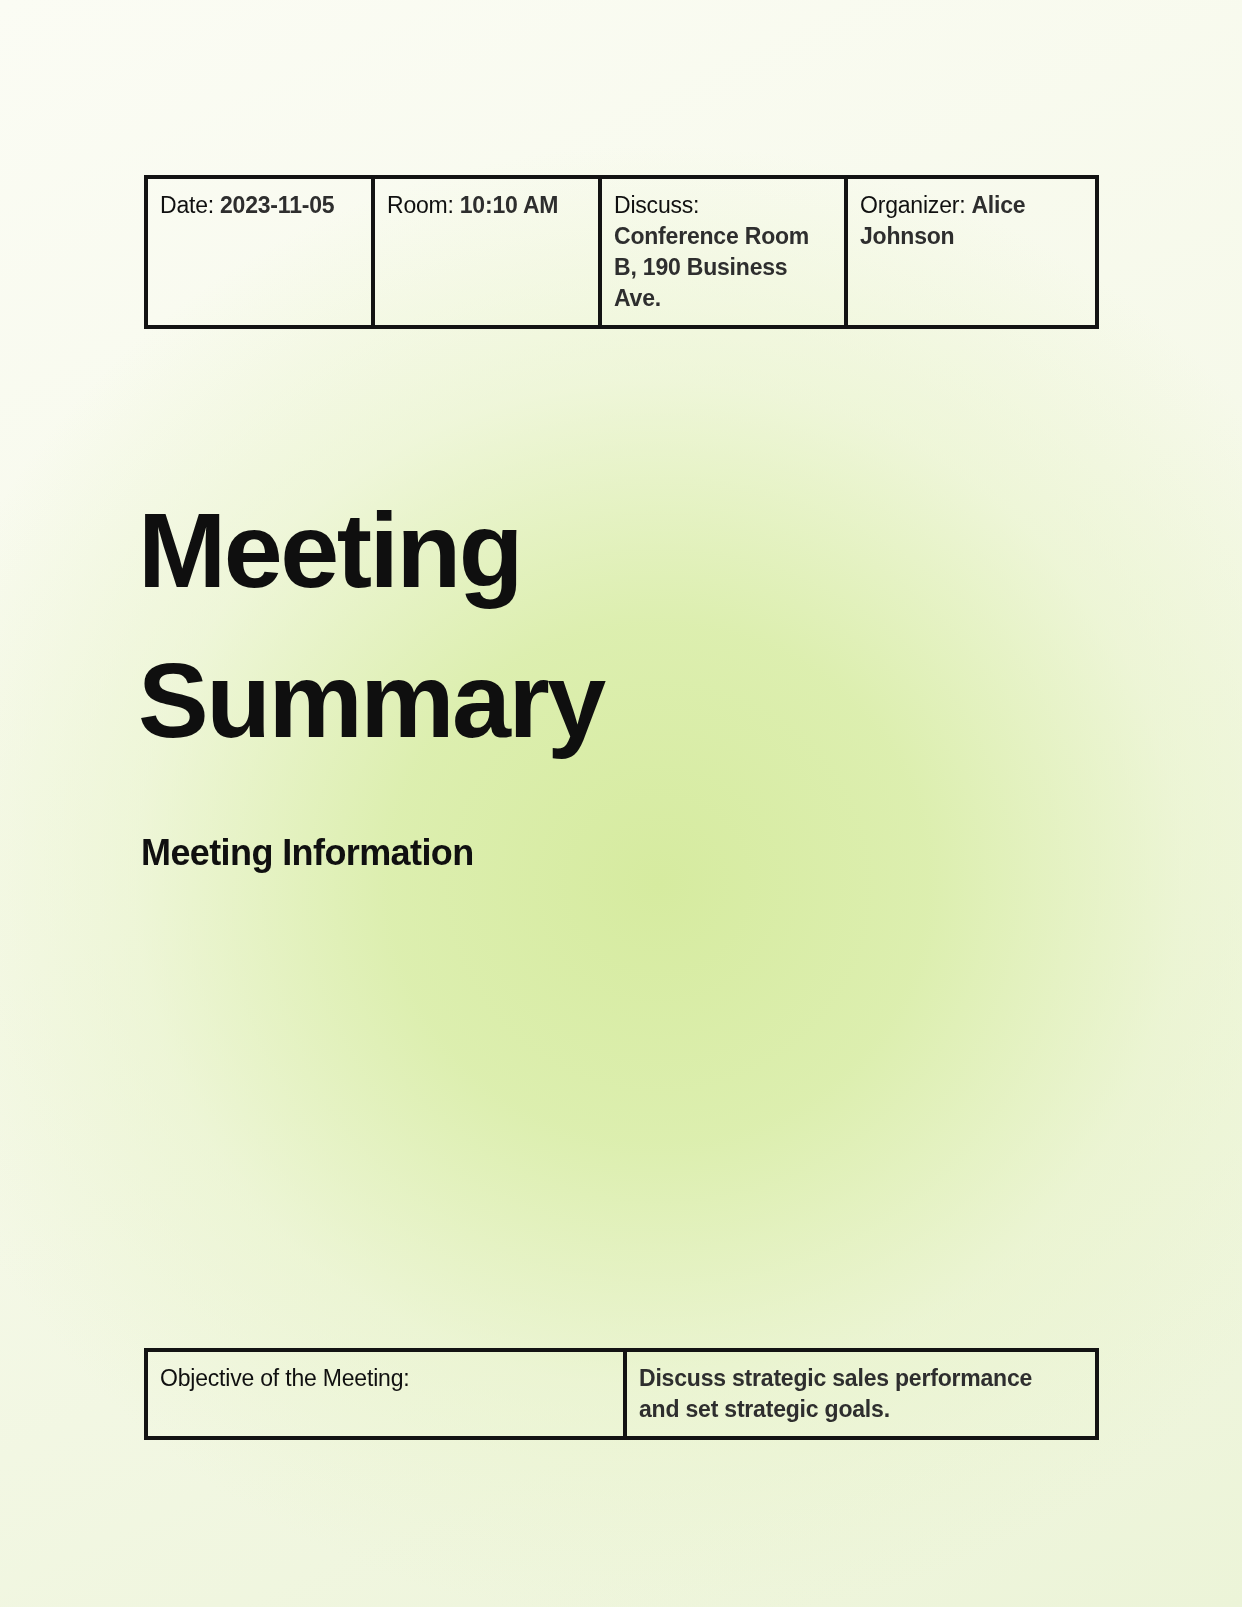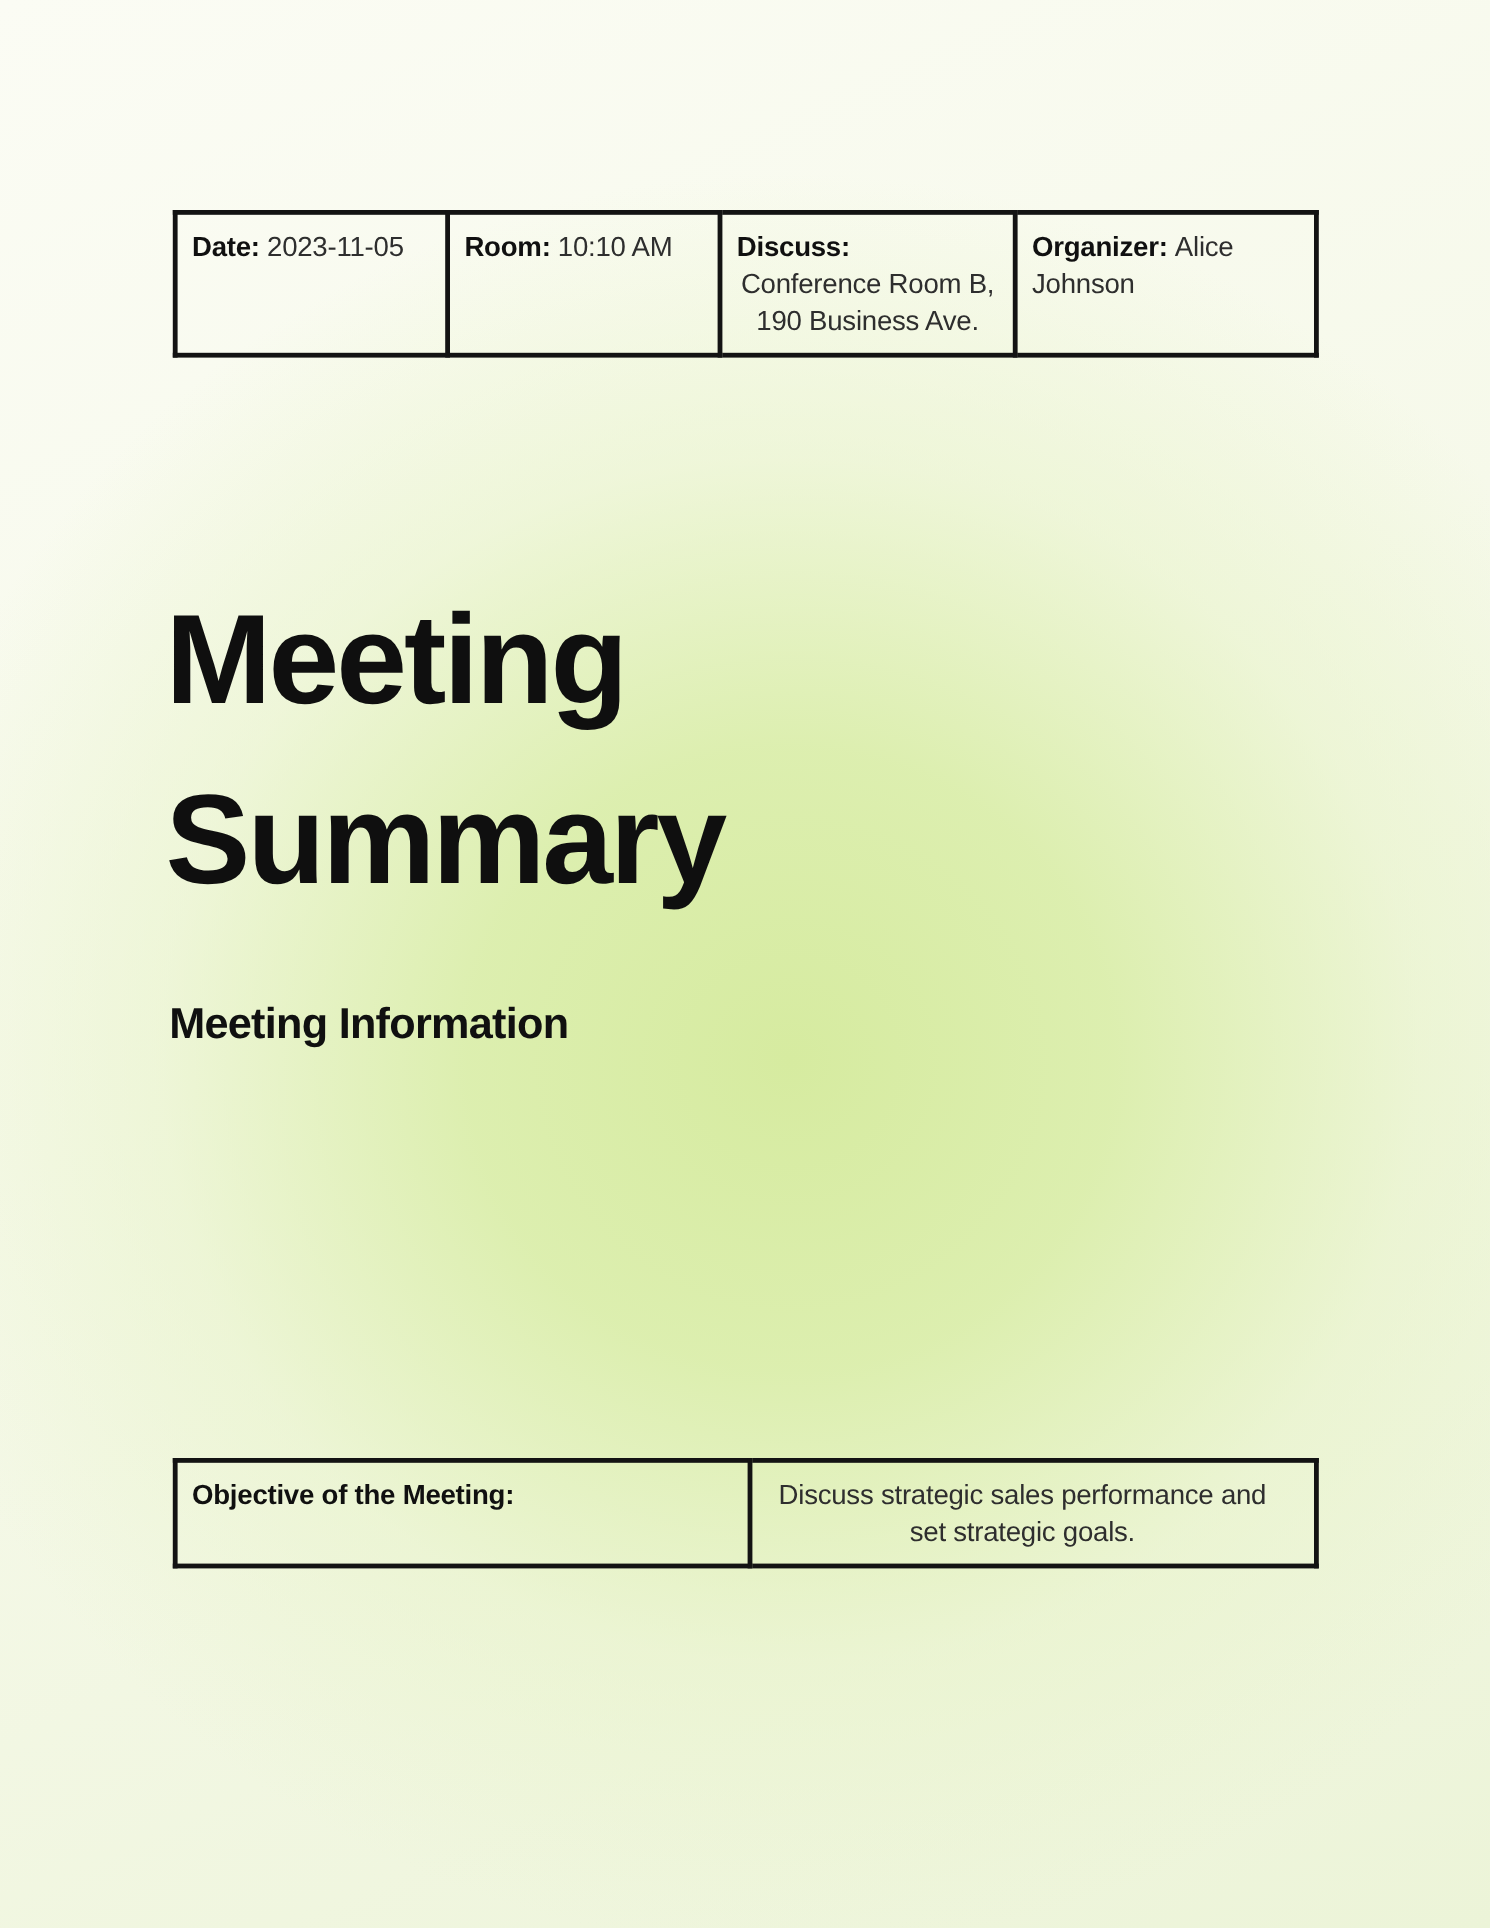--- a/index.html
+++ b/index.html
@@ -31,7 +31,7 @@
     color: #2e2e2e;
     letter-spacing: -0.2px;
   }
-  .lbl { font-weight: 700; color: #101010; margin-right: 6px; }
+  .lbl { font-weight: 400; color: #101010; margin-right: 6px; }
   .val { font-weight: 400; text-align: center; }
   .val-block { display: block; margin-right: 0; }
 

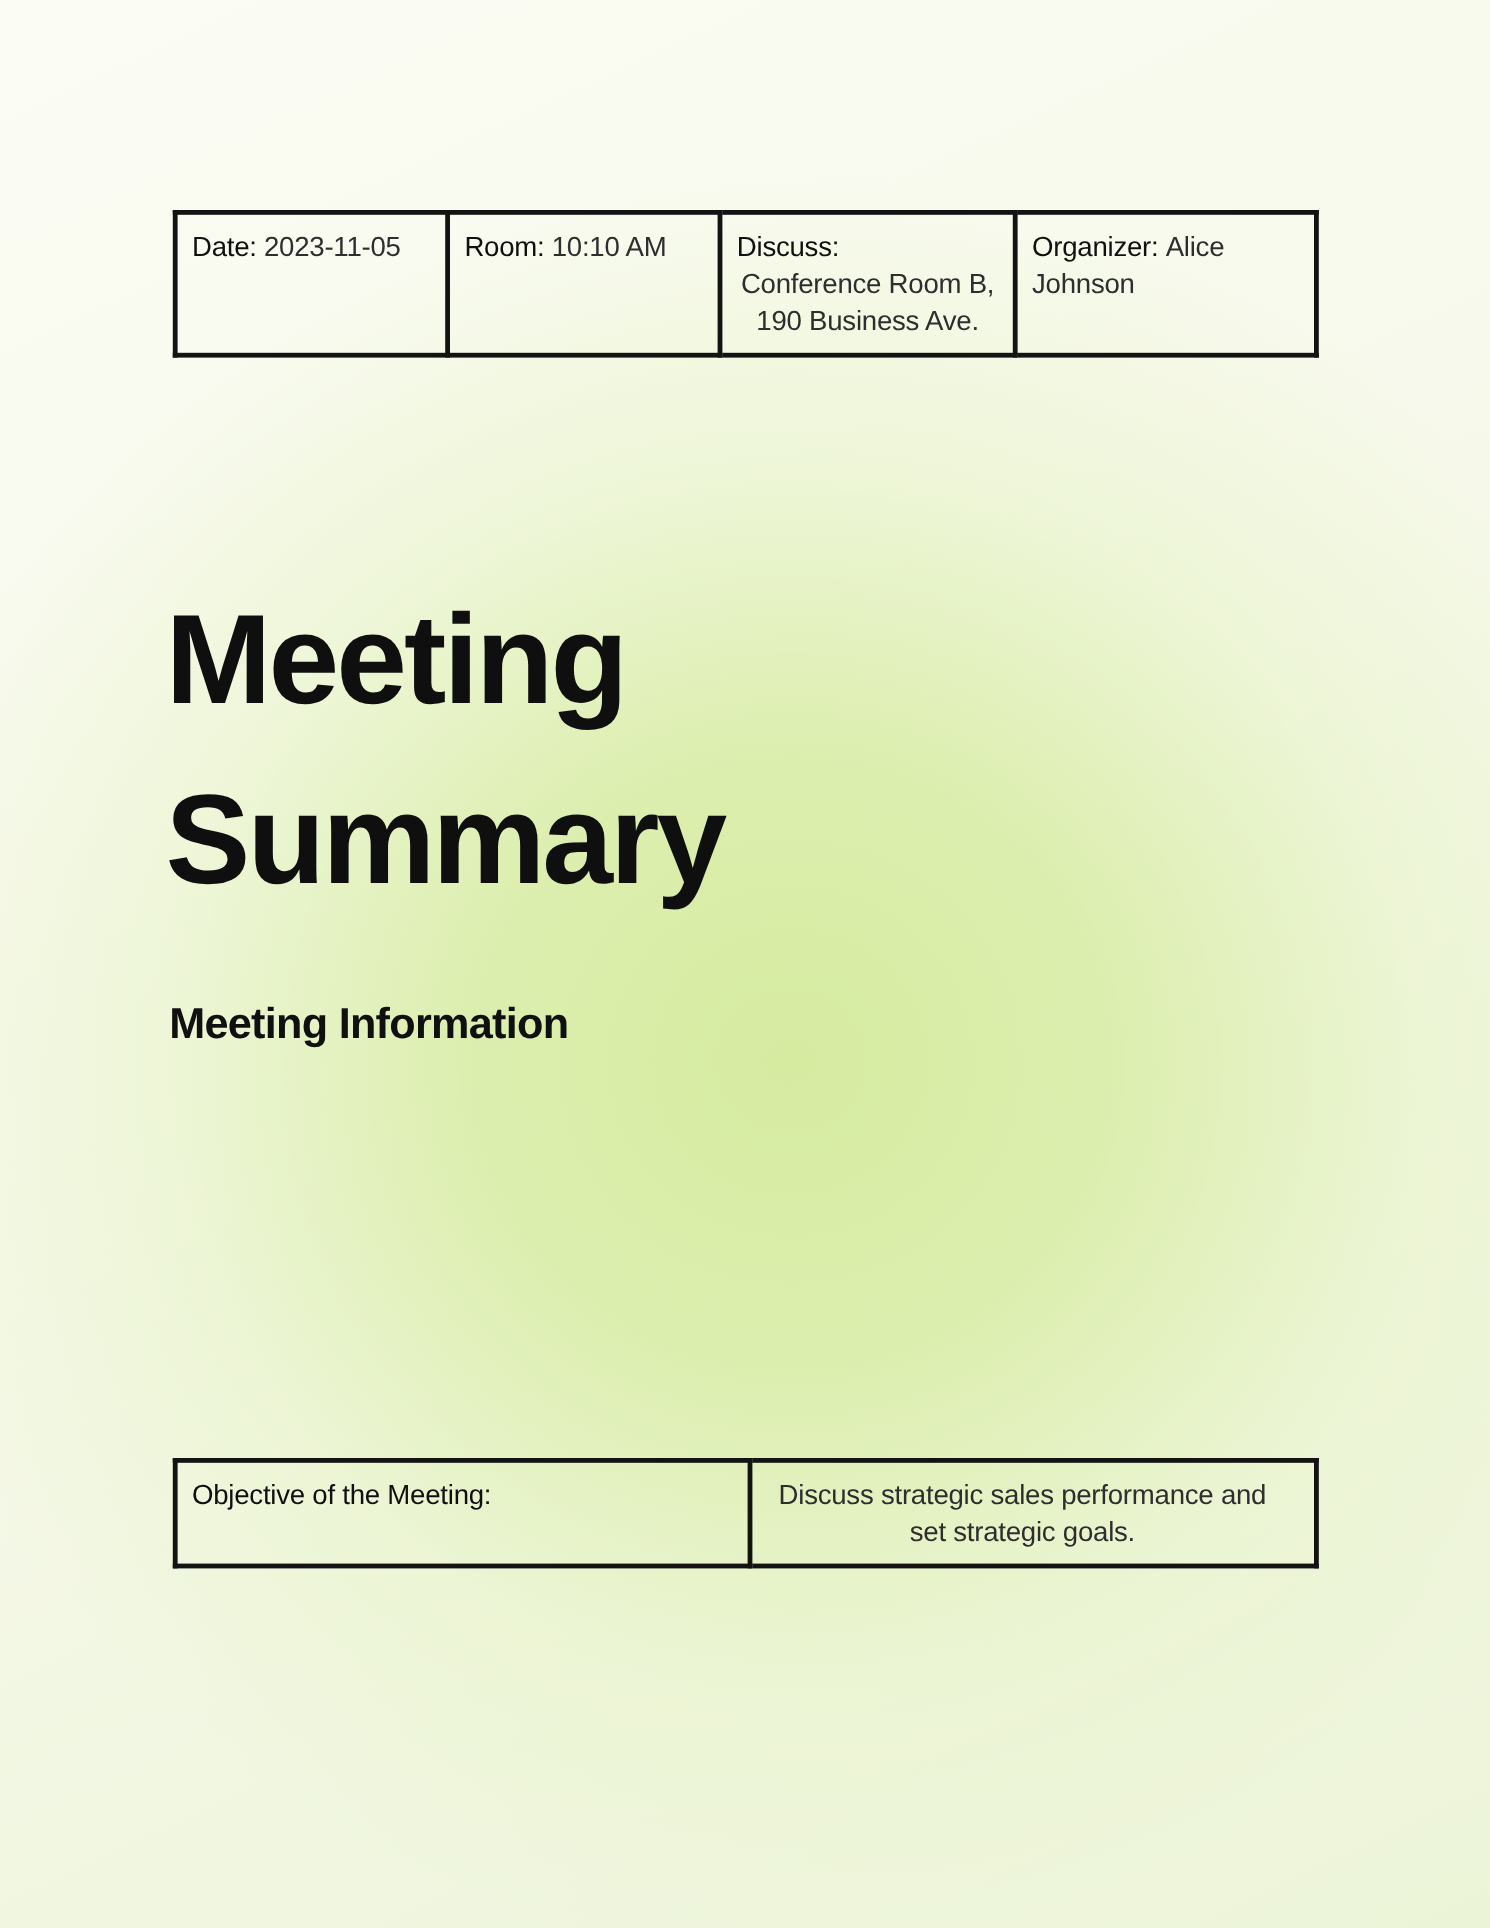--- a/index.html
+++ b/index.html
@@ -32,7 +32,7 @@
     letter-spacing: -0.2px;
   }
   .lbl { font-weight: 400; color: #101010; margin-right: 6px; }
-  .val { font-weight: 400; text-align: center; }
+  .val { font-weight: 700; }
   .val-block { display: block; margin-right: 0; }
 
   .info-table {

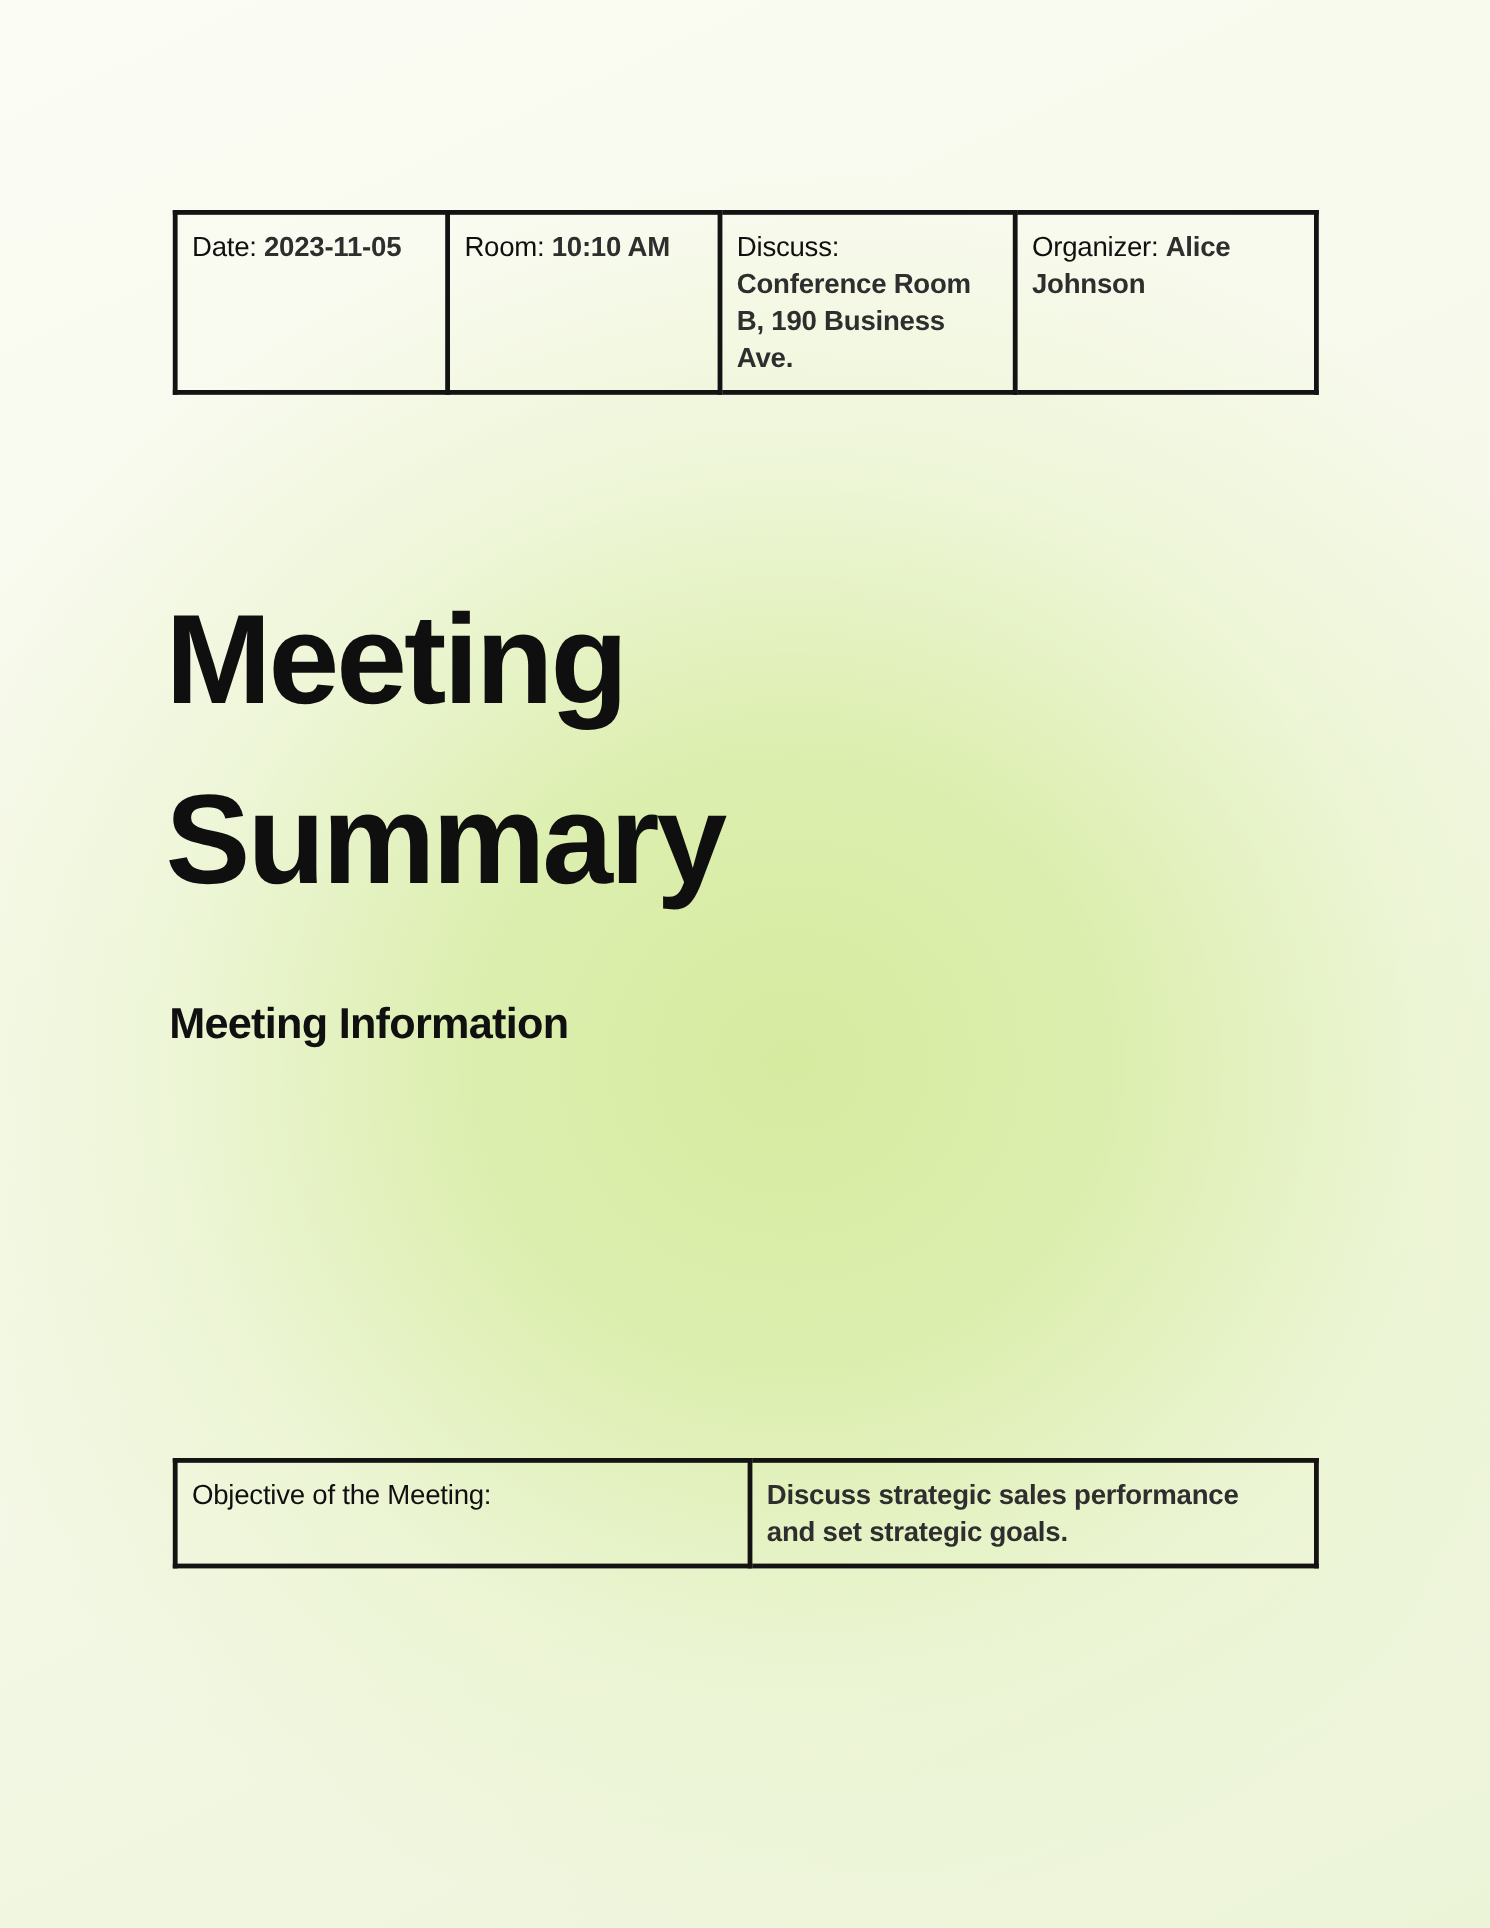--- a/index.html
+++ b/index.html
@@ -69,7 +69,7 @@
   .objective-table {
     position: absolute;
     left: 144px;
-    top: 1215px;
+    top: 1348px;
     width: 951px;
     height: 72px;
   }

